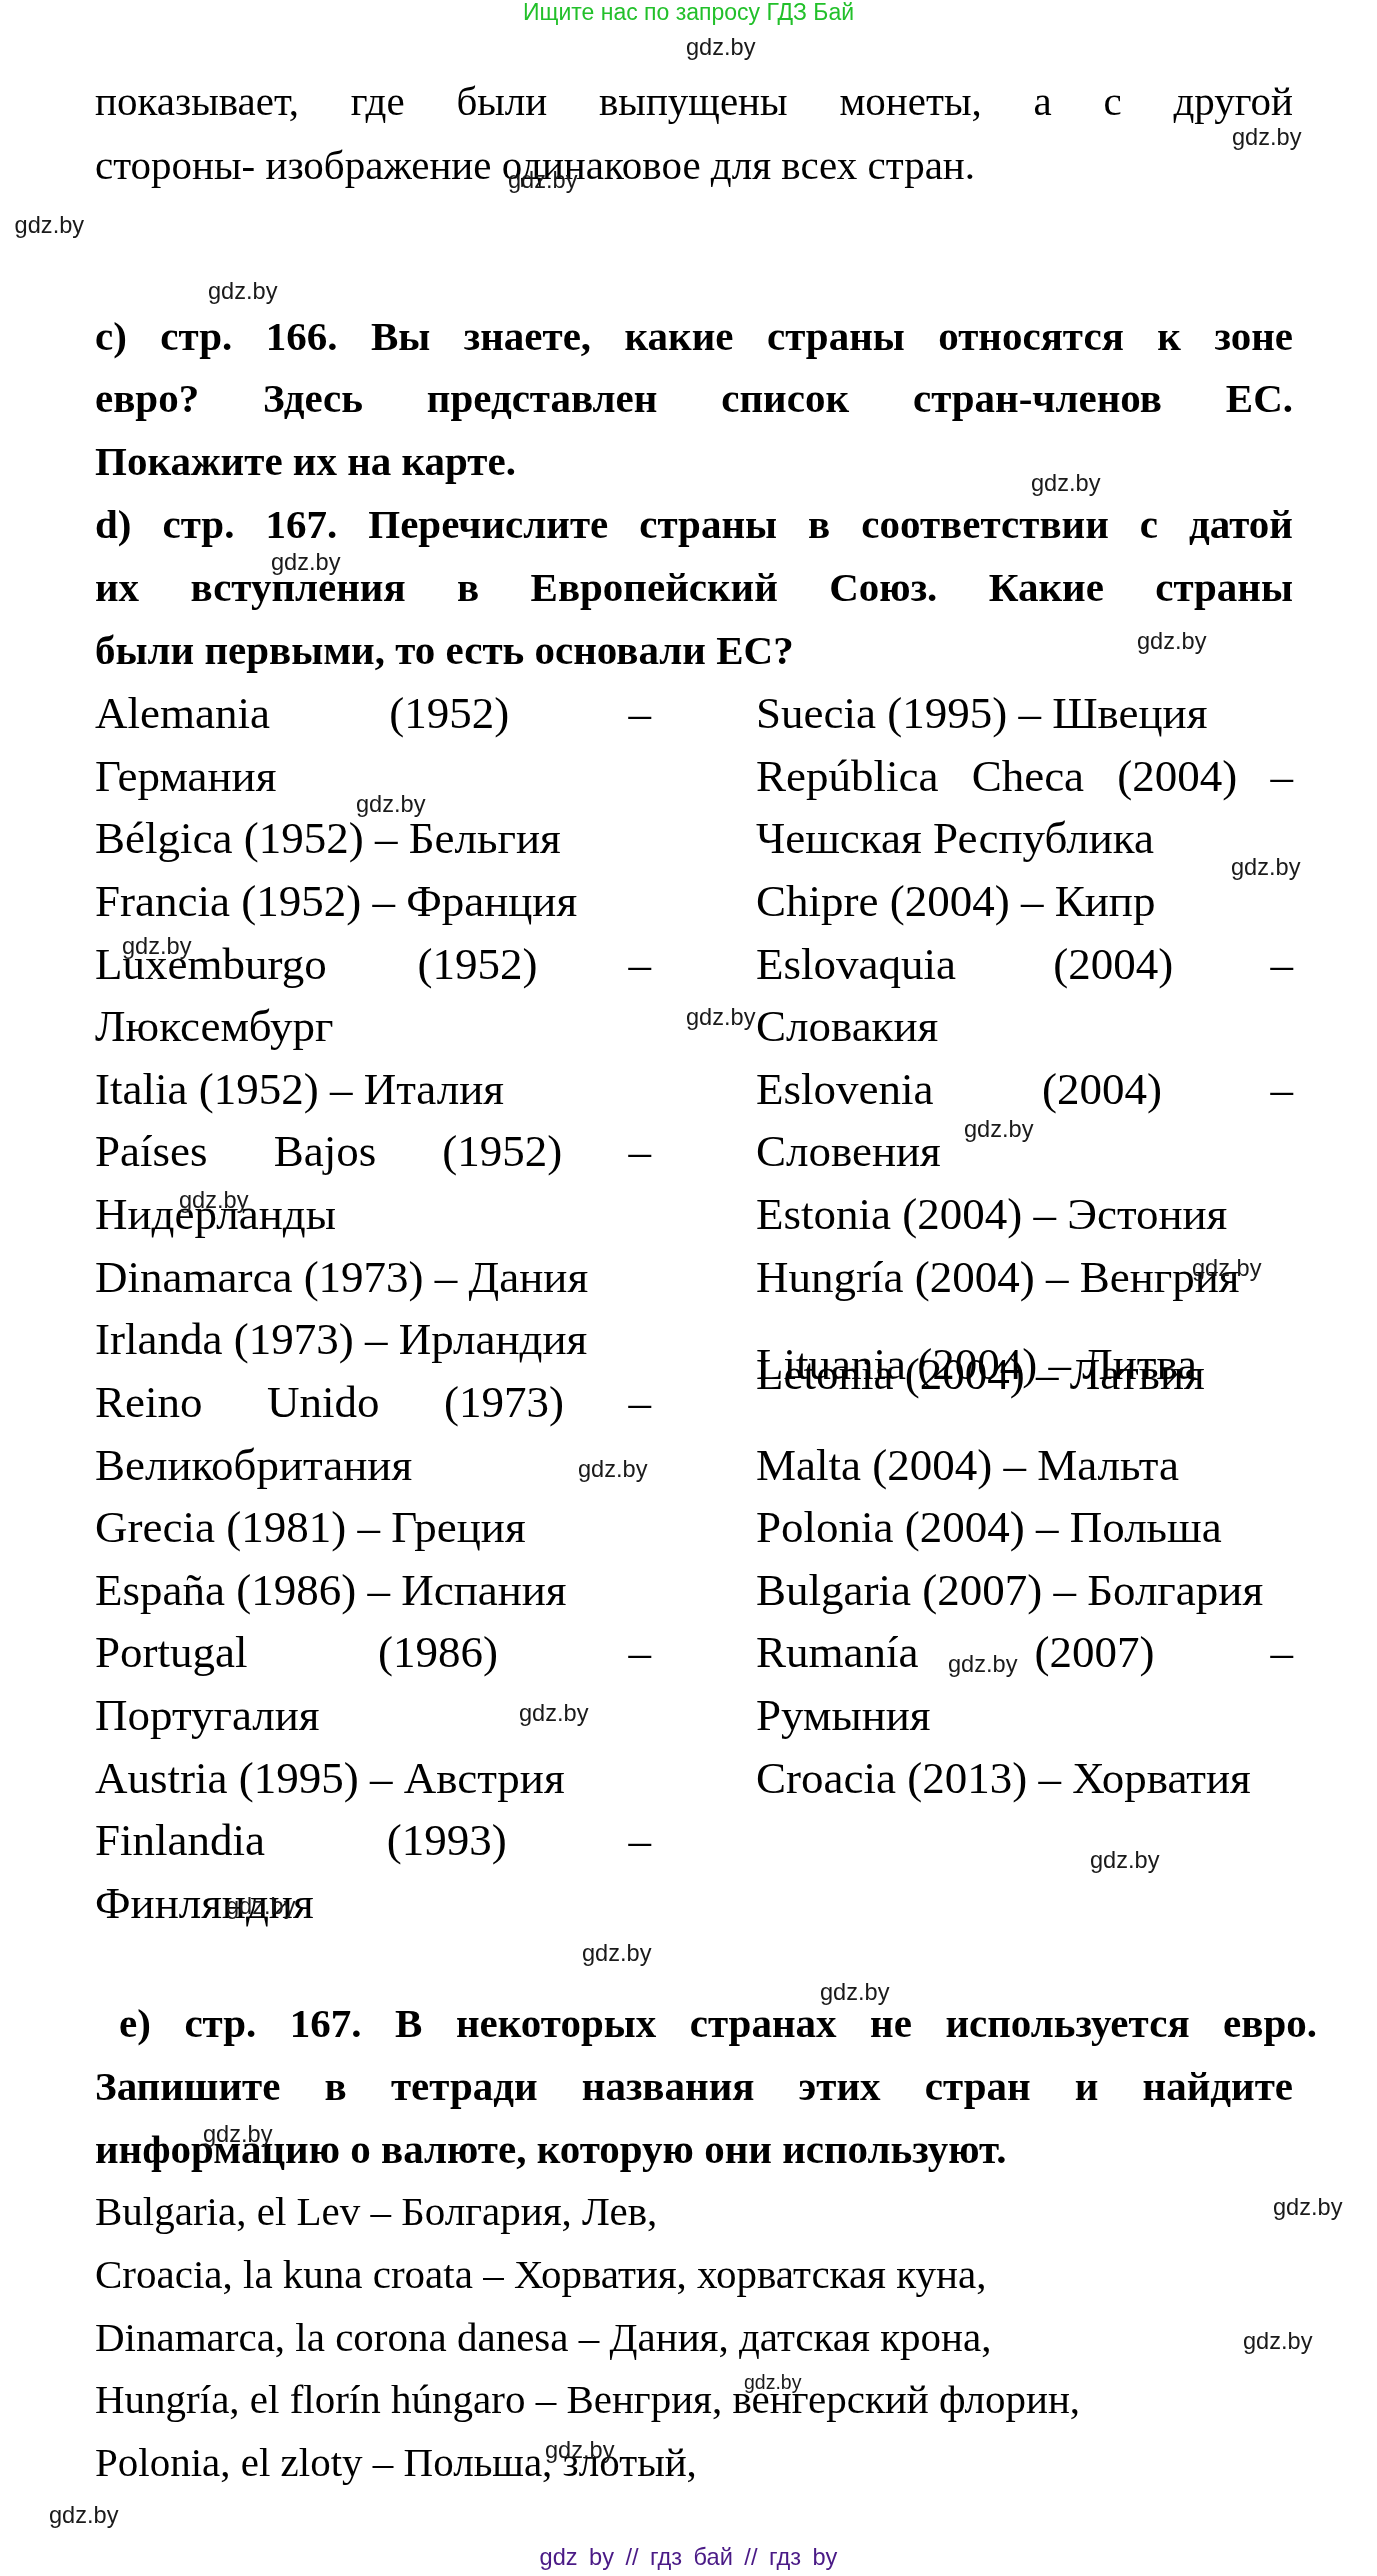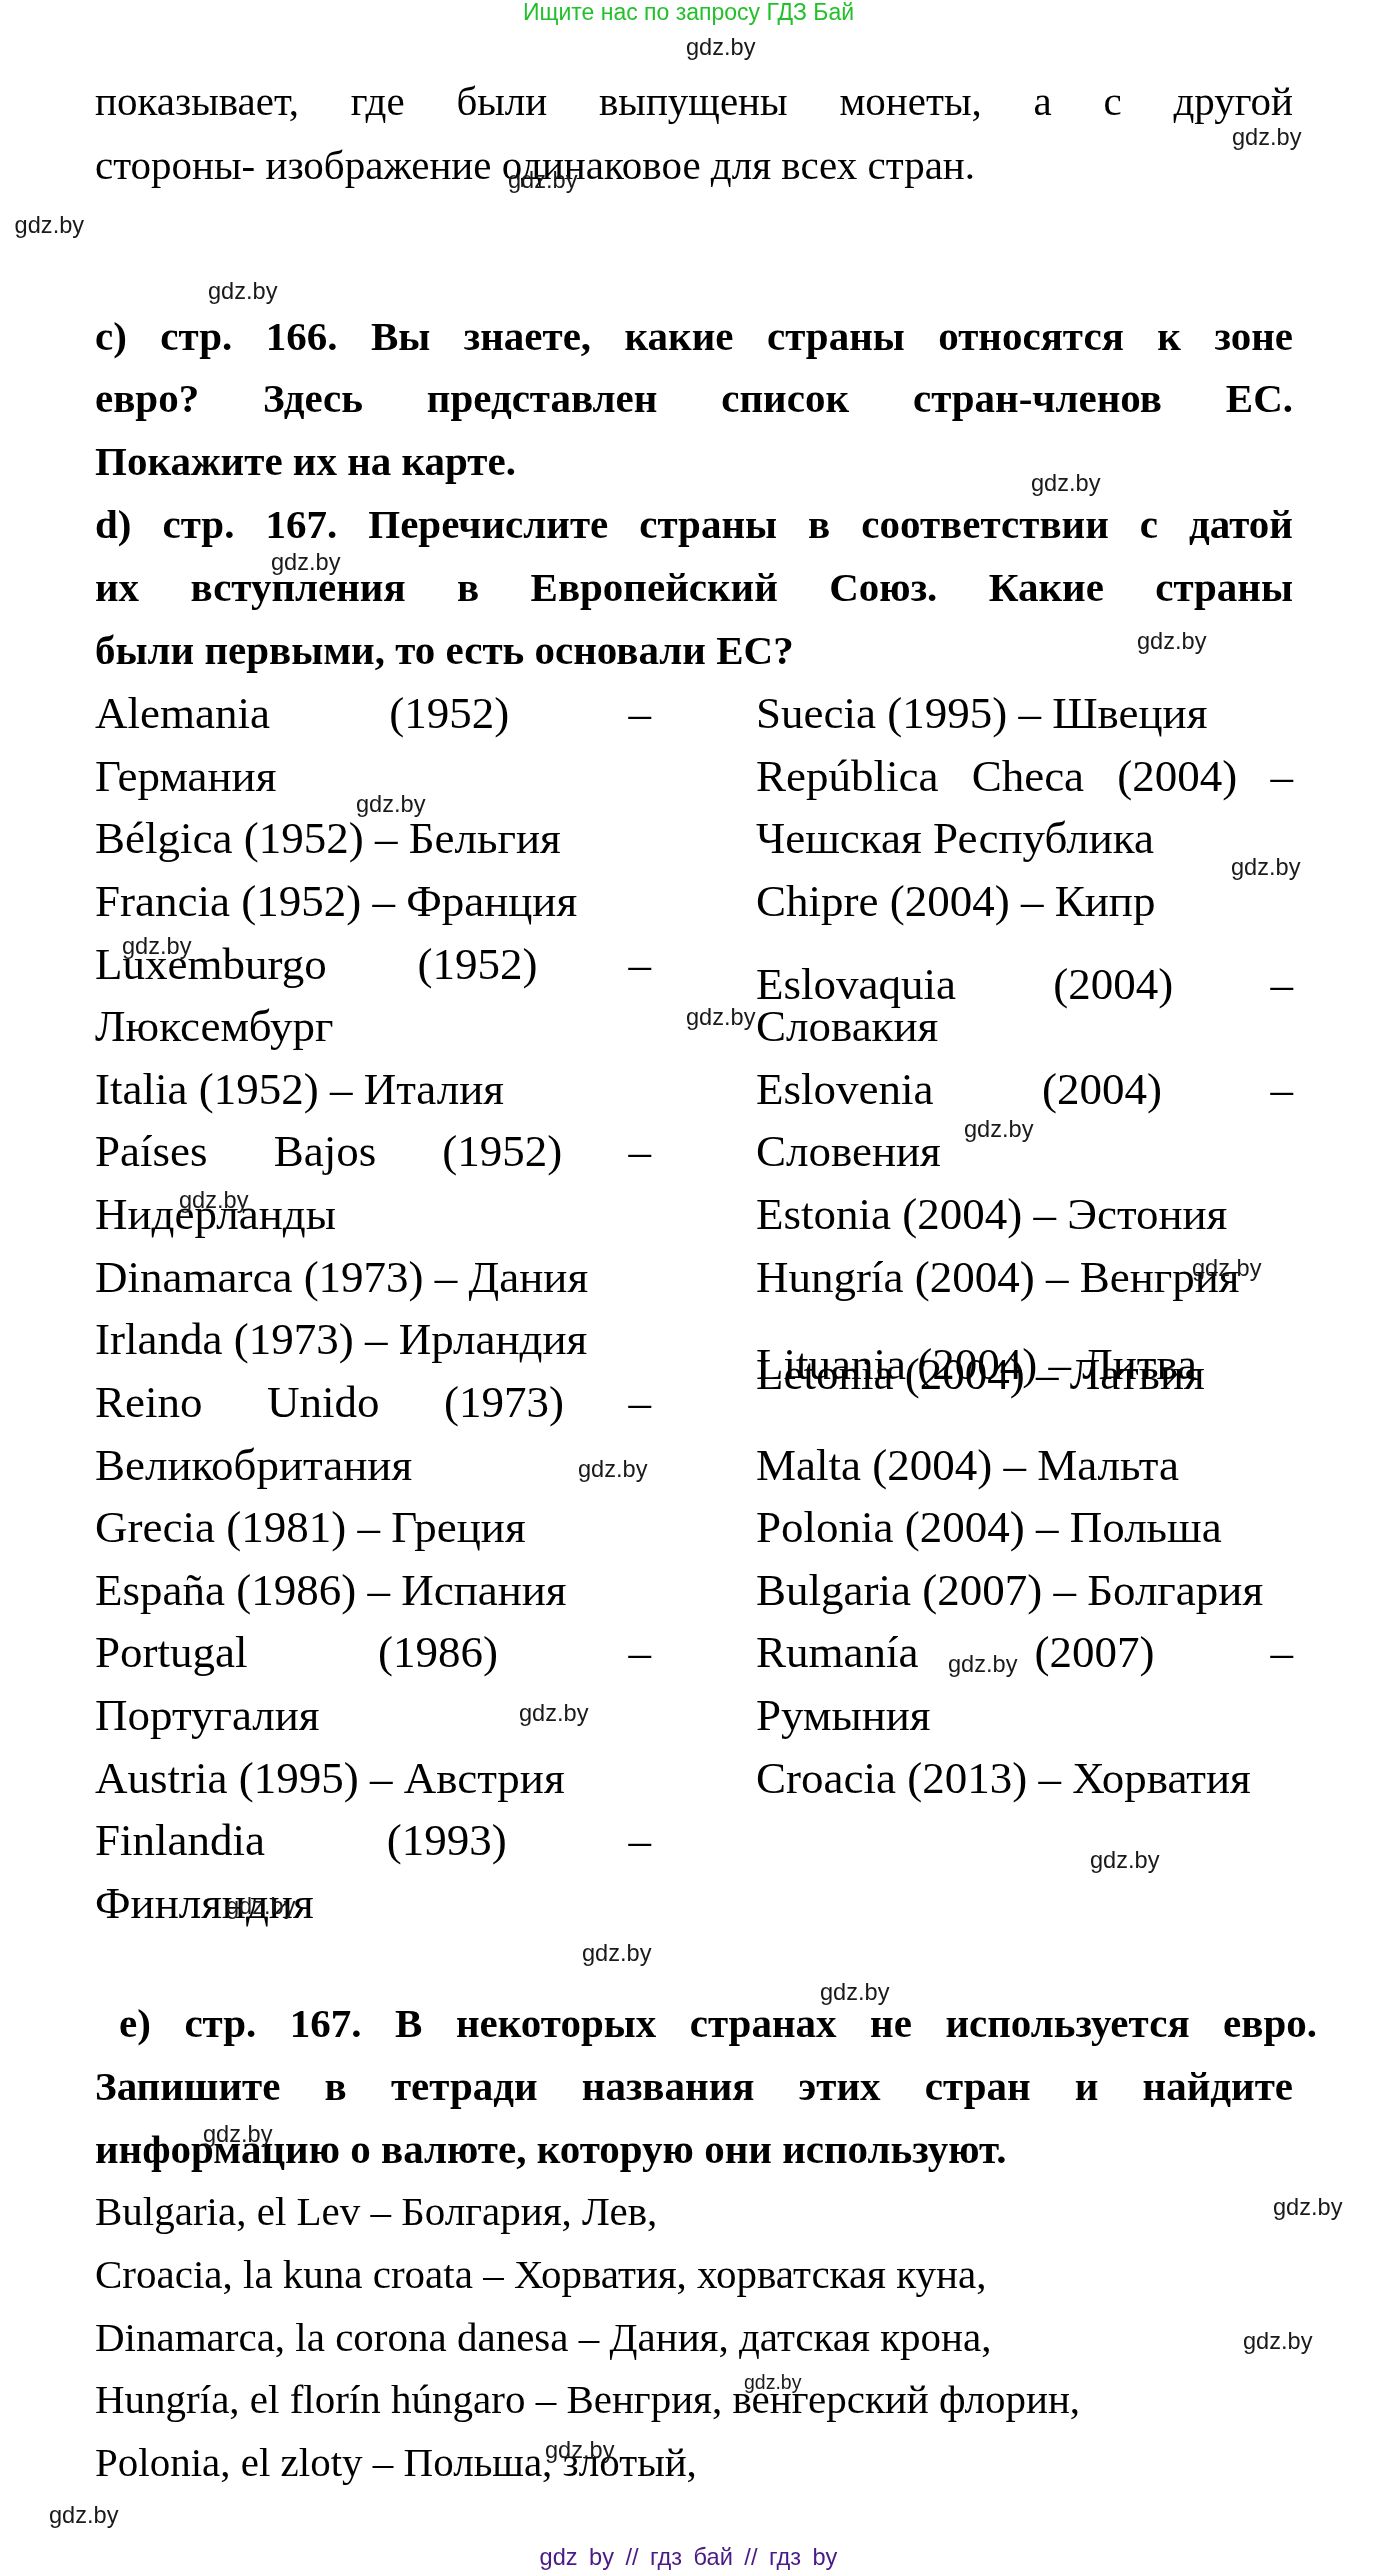--- a/index.html
+++ b/index.html
@@ -67,7 +67,7 @@
   <div class="col-line col-right col-just-r" style="top:756px;">República Checa (2004) –</div>
   <div class="col-line col-right" style="top:818px;font-family:Liberation Serif, serif;">Чешская Республика</div>
   <div class="col-line col-right" style="top:881px;">Chipre (2004) – Кипр</div>
-  <div class="col-line col-right col-just-r" style="top:944px;margin-top:20px;">Eslovaquia (2004) –</div>
+  <div class="col-line col-right col-just-r" style="top:944px;">Eslovaquia (2004) –</div>
   <div class="col-line col-right" style="top:1006px;">Словакия</div>
   <div class="col-line col-right col-just-r" style="top:1069px;">Eslovenia (2004) –</div>
   <div class="col-line col-right" style="top:1131px;">Словения</div>

